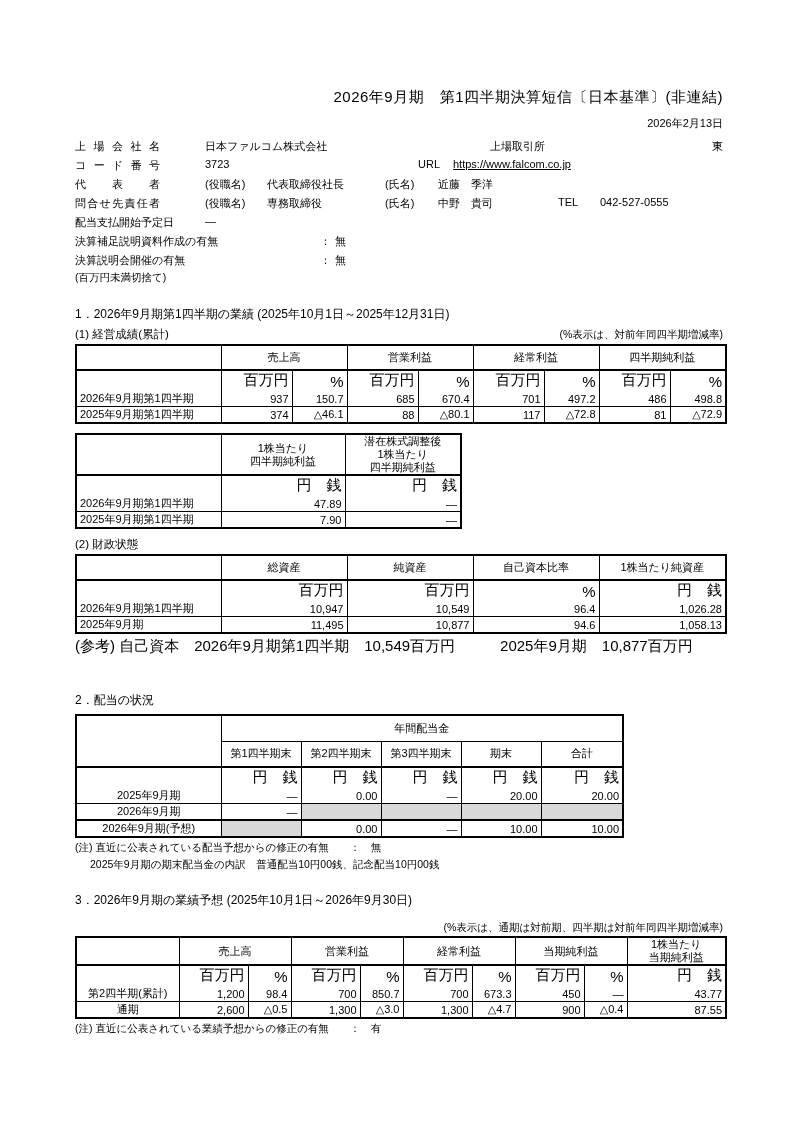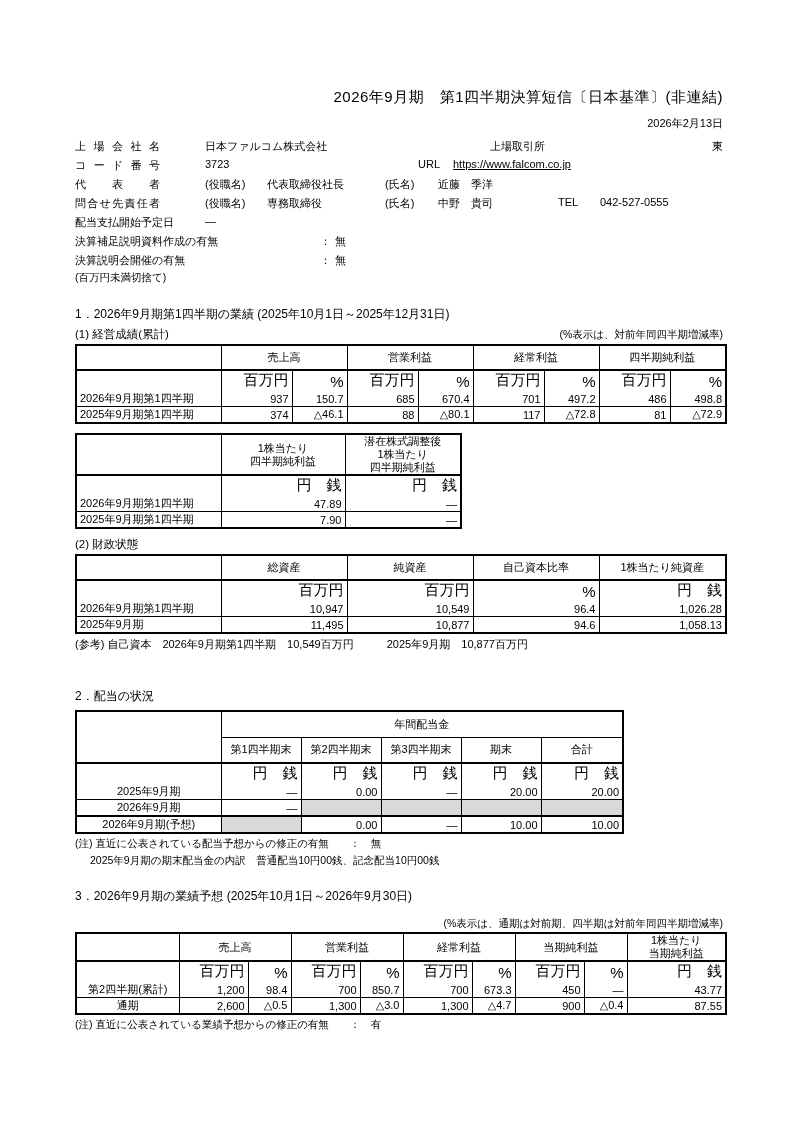--- a/index.html
+++ b/index.html
@@ -33,7 +33,7 @@
   .subhead-row .shnote { font-size:10.5px; }
   .note-line { font-size:10.5px; margin-top:3px; white-space:pre; }
   .indent { padding-left:15px; }
-  .reference { font-size:11px; margin-top:3px; white-space:pre; }
+  .reference { font-size:15px; margin-top:3px; white-space:pre; }
   .note-right-solo { text-align:right; font-size:10.5px; margin-top:12px; }
 
   table.fin { border-collapse:collapse; border:2px solid #000; table-layout:fixed; margin-top:2px; }

